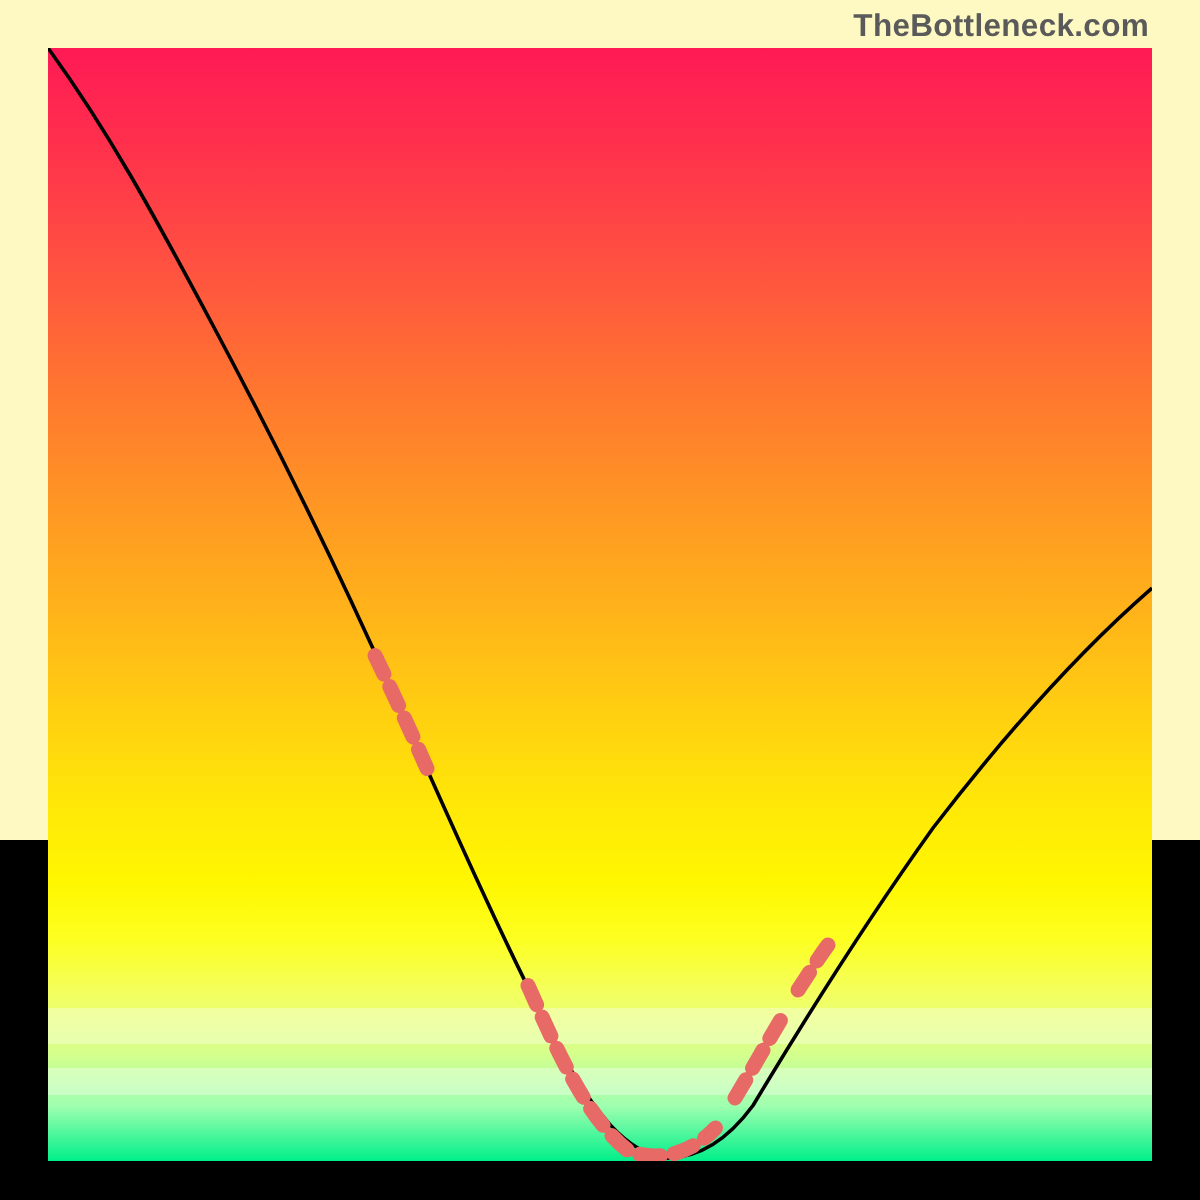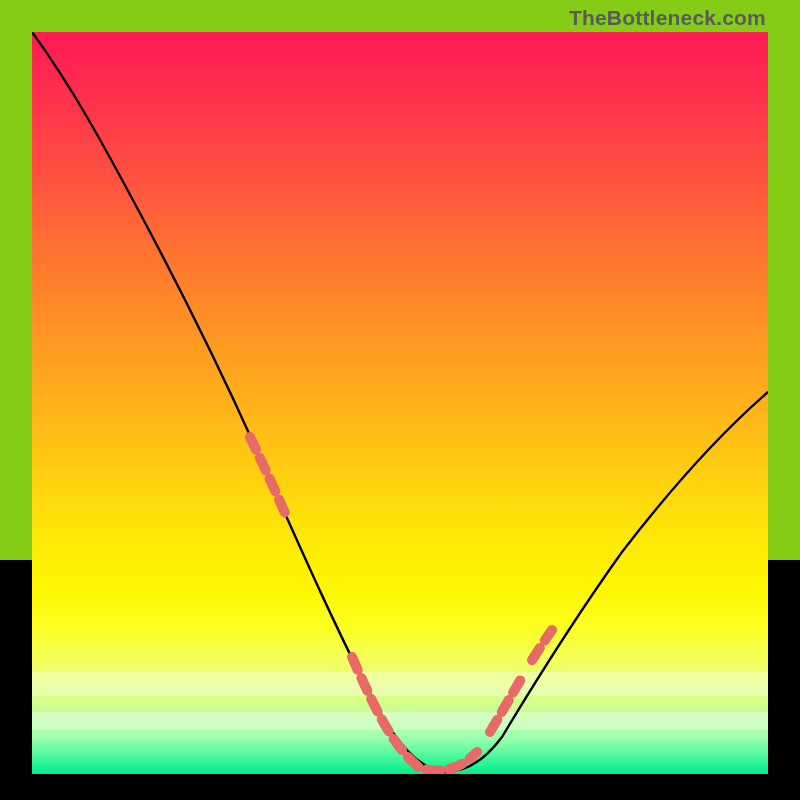--- a/index.html
+++ b/index.html
@@ -17,7 +17,7 @@
     top: 0;
     width: 800px;
     height: 560px;
-    background: #84cc16;
+    background: #fef9c3;
     text-align: right;
   }
   .plot {

